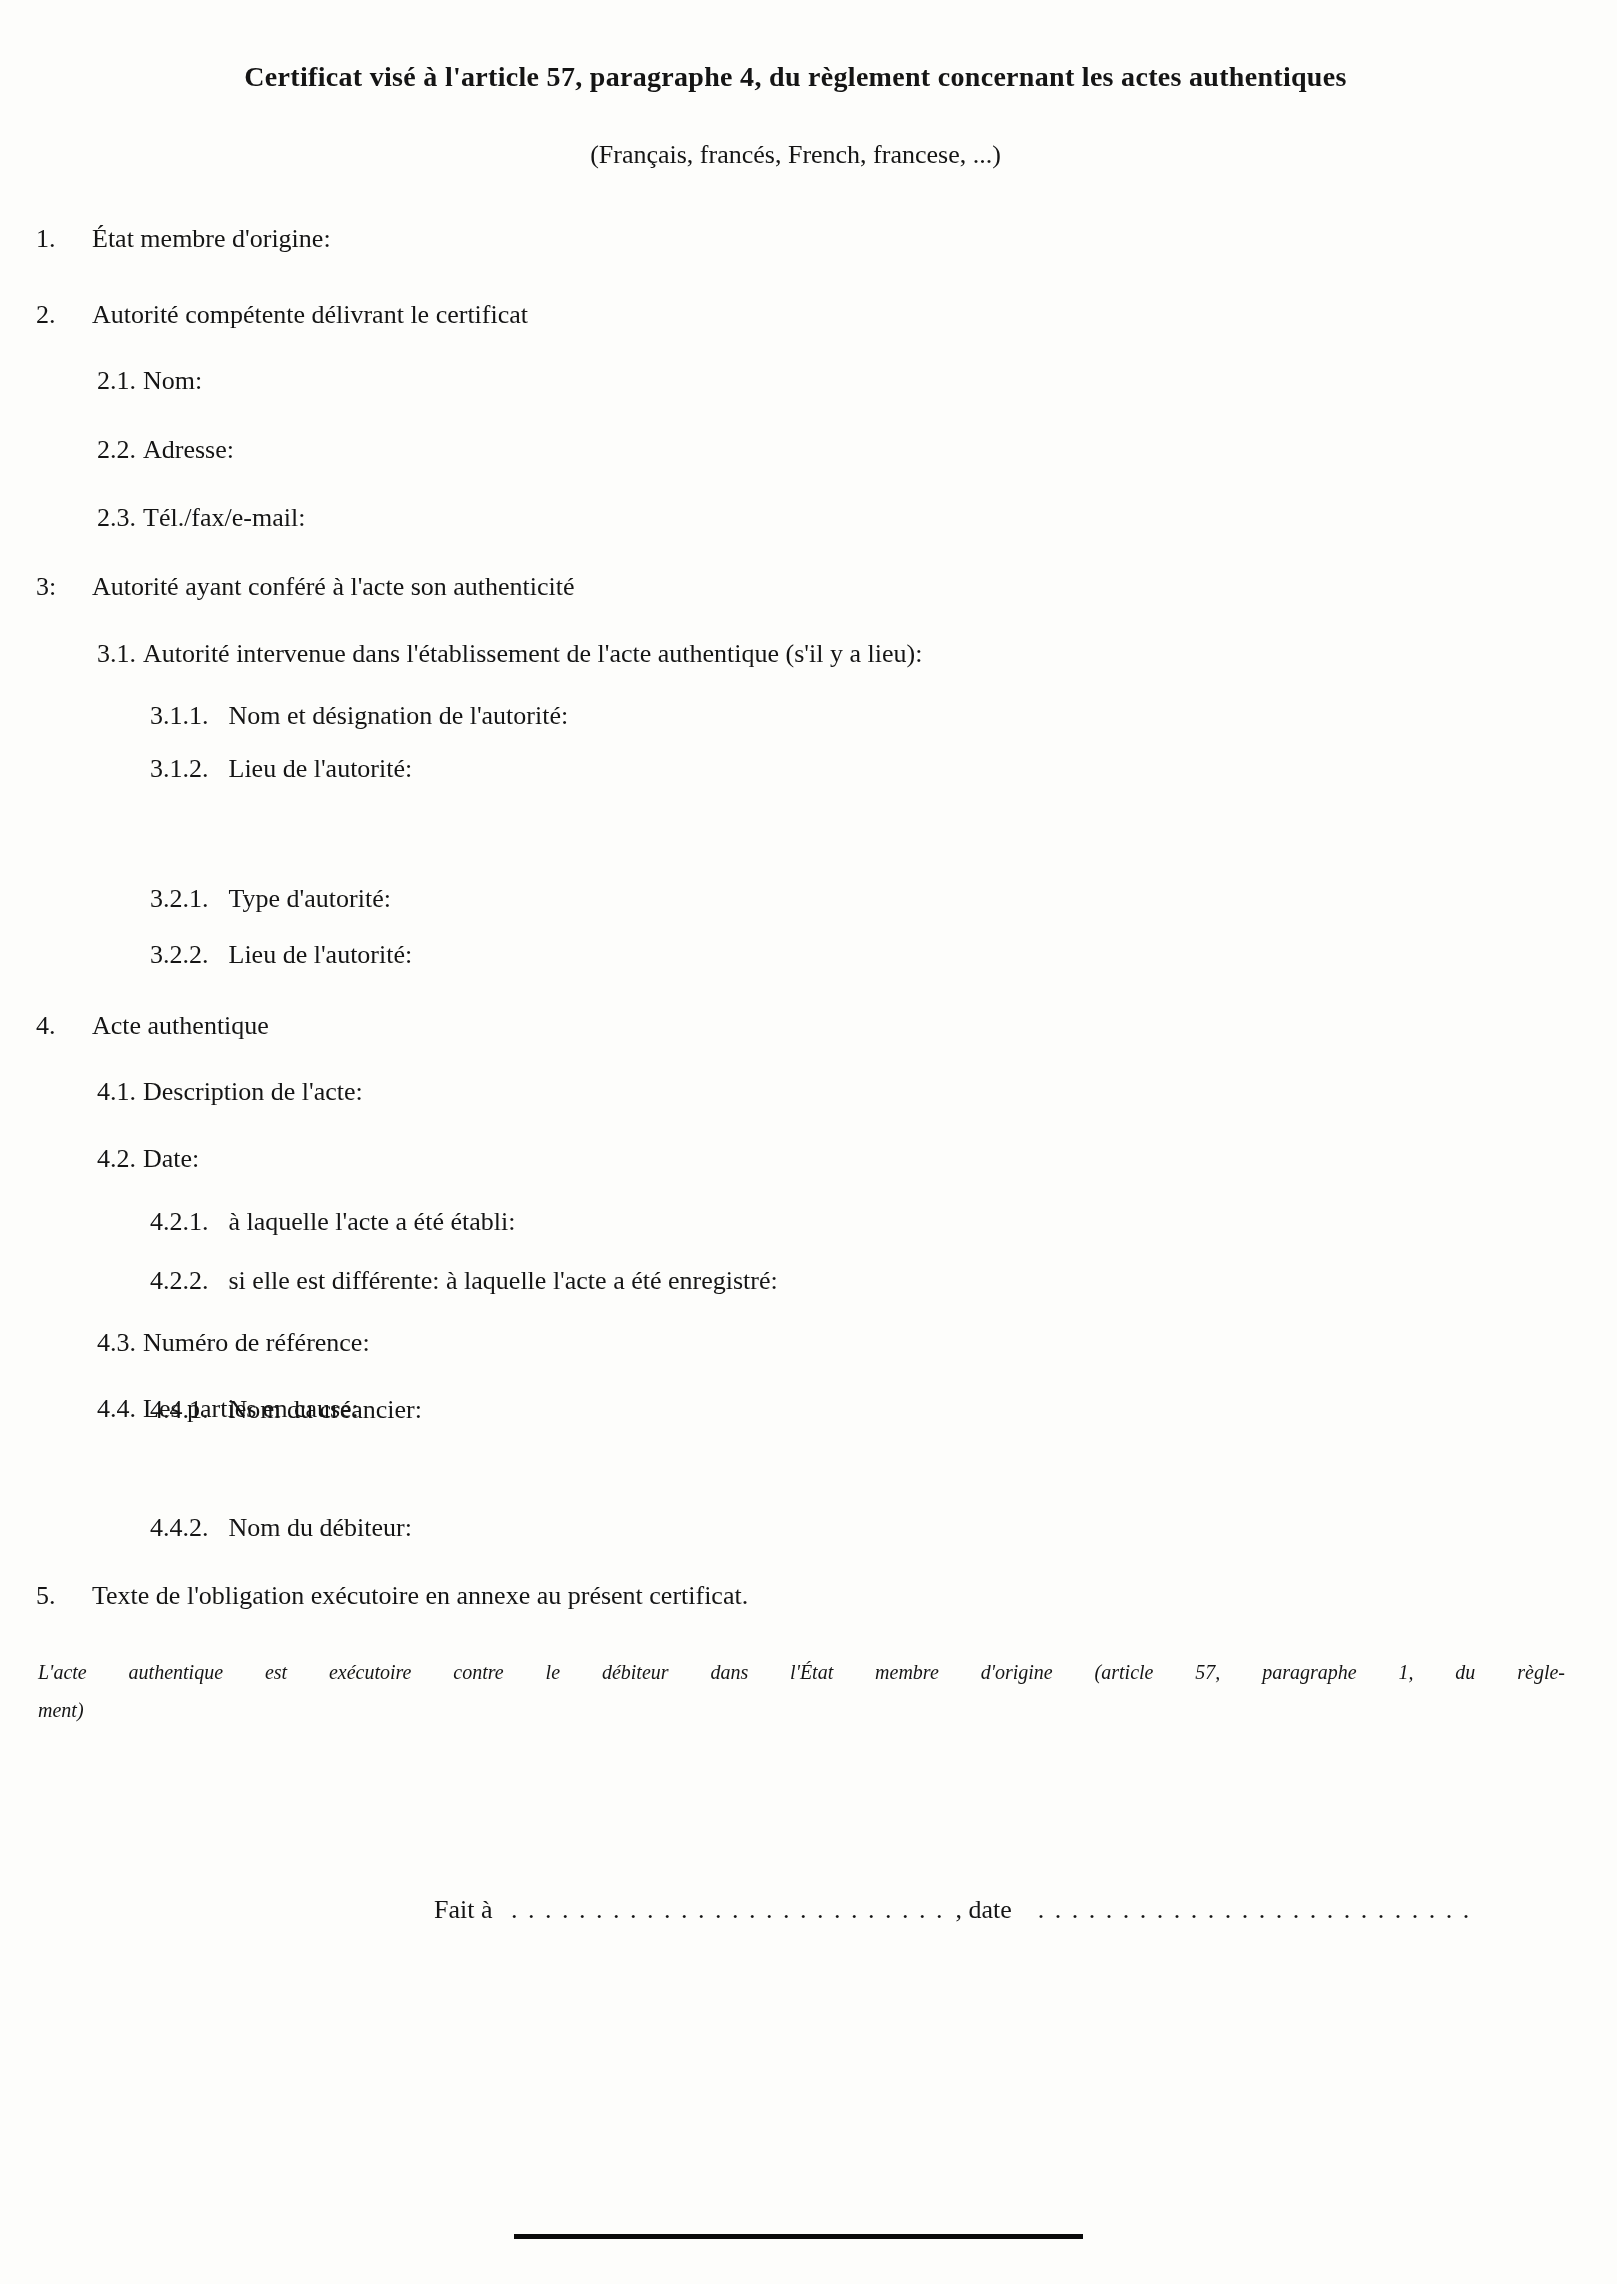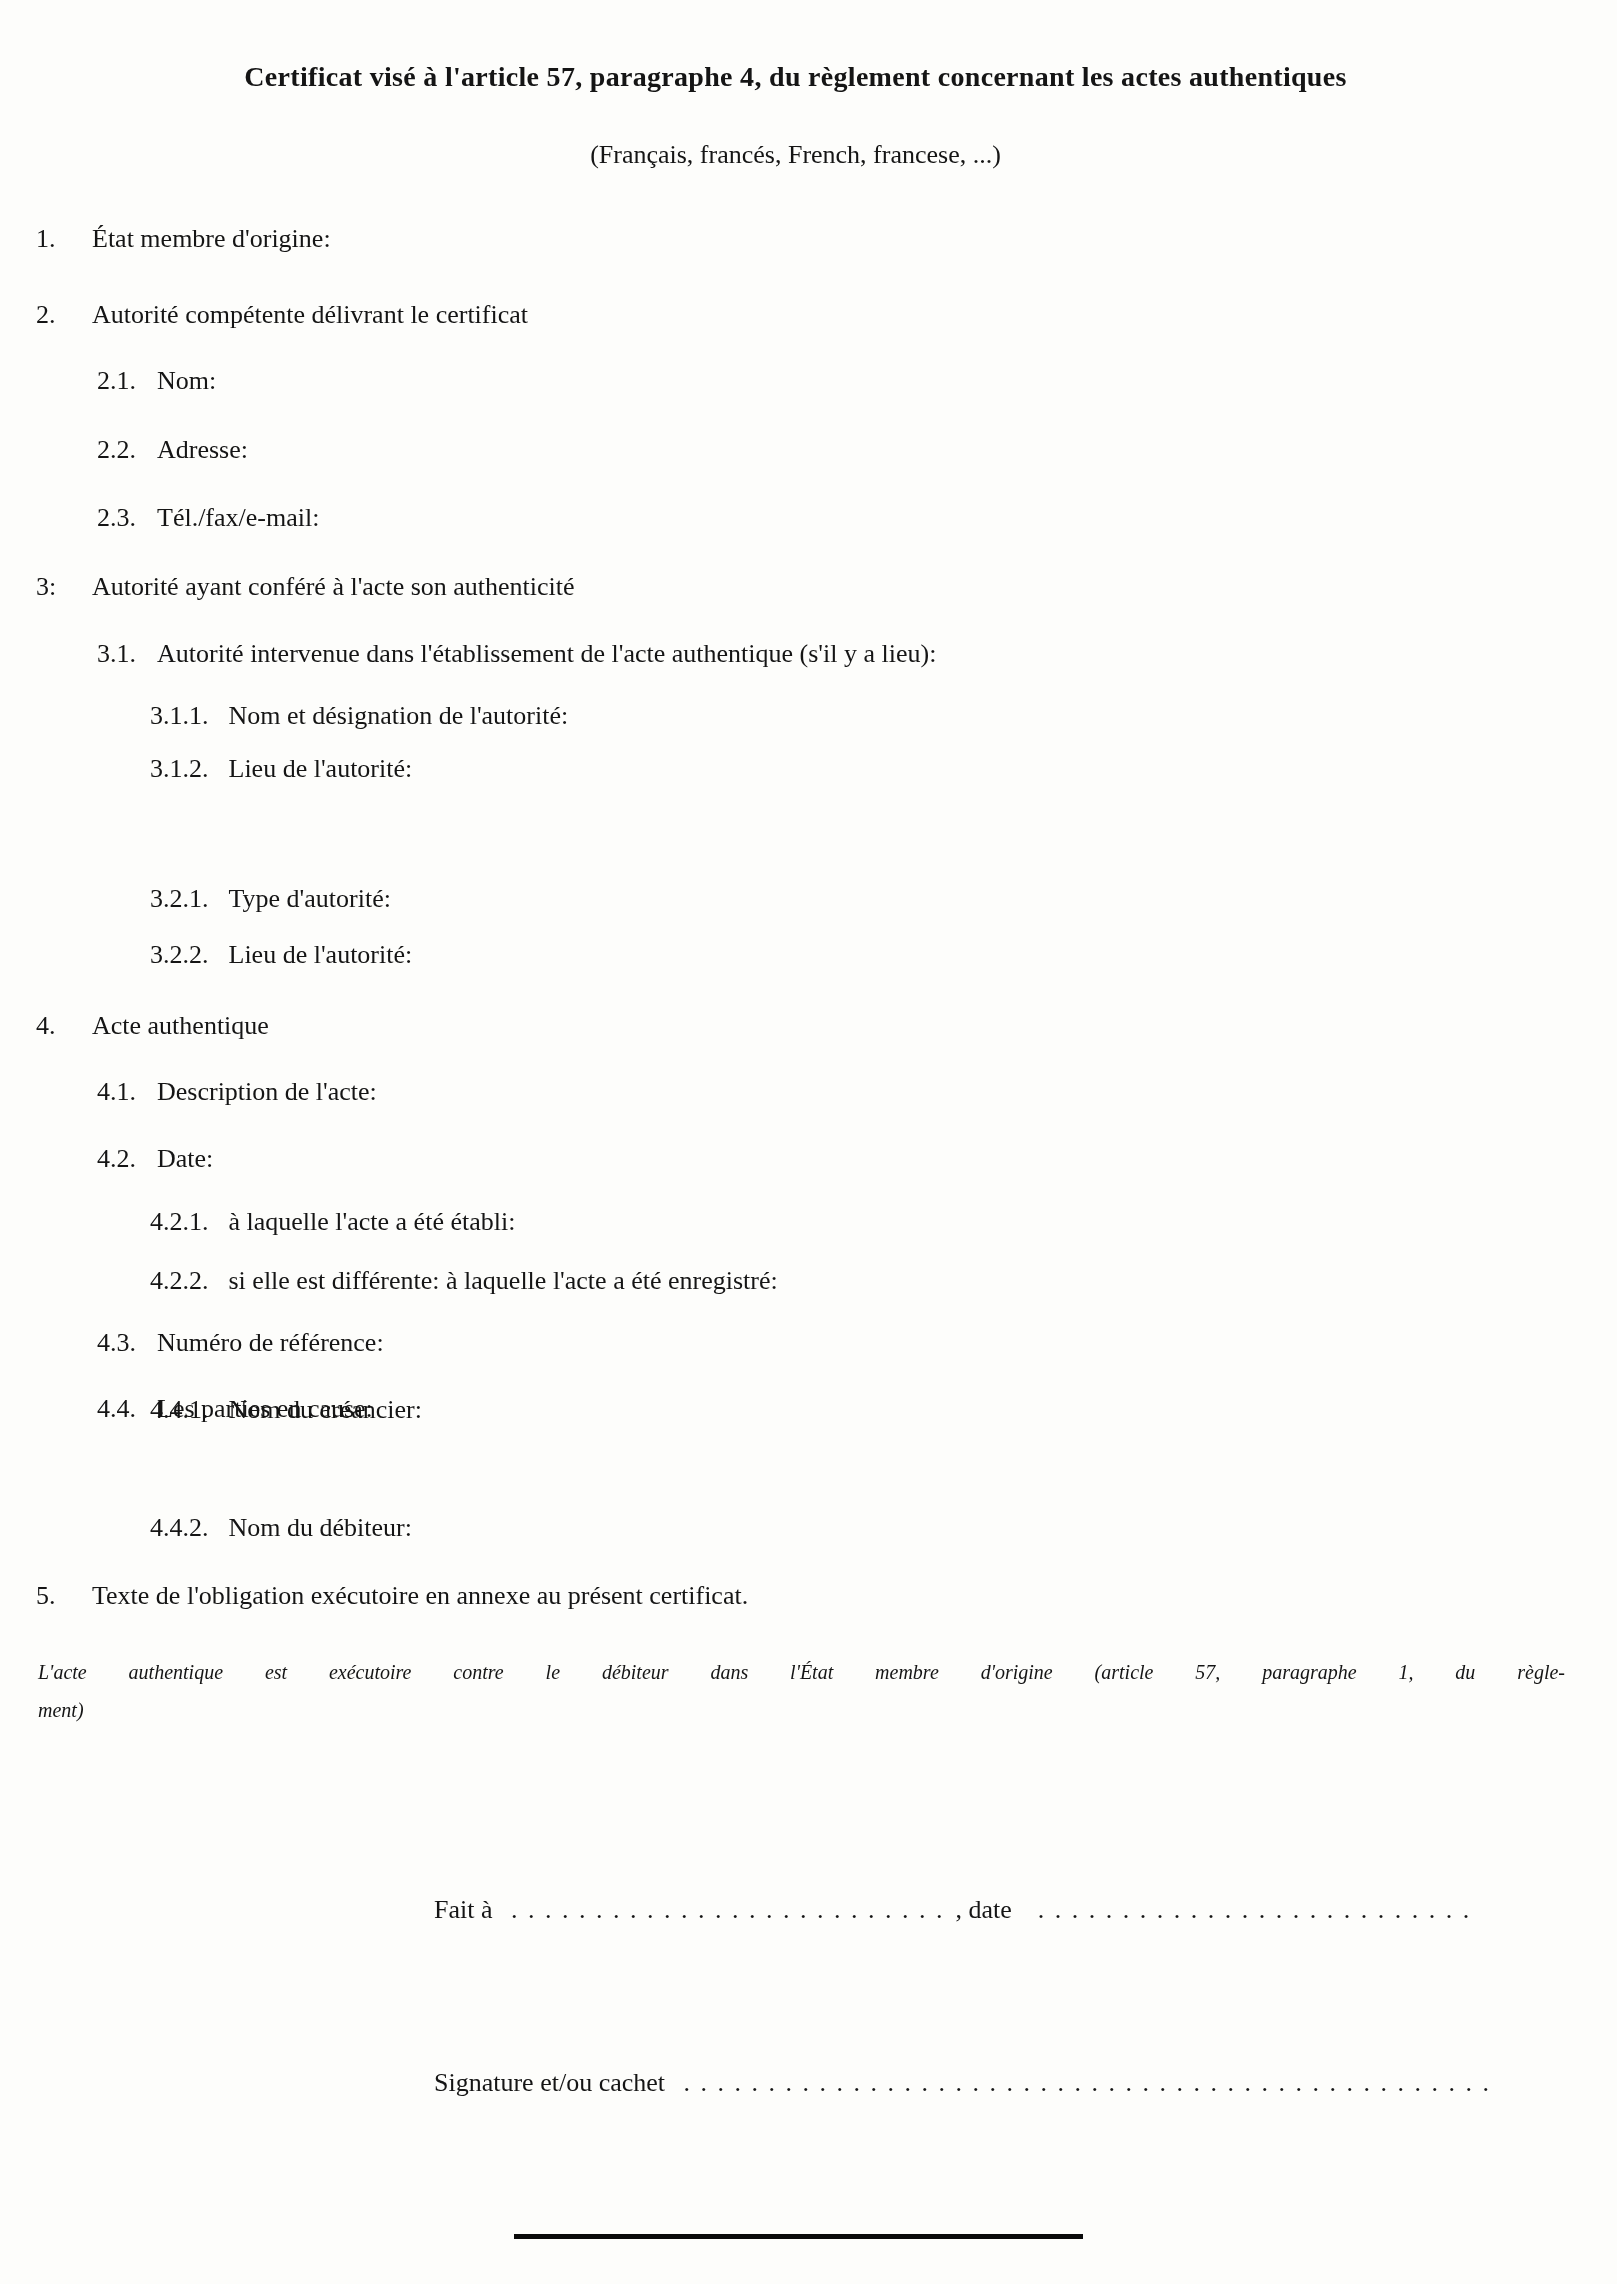--- a/index.html
+++ b/index.html
@@ -37,7 +37,7 @@
   .lvl1{left:36px;}
   .lvl1 .num{display:inline-block;min-width:56px;}
   .lvl2{left:97px;}
-  .lvl2 .num{margin-right:21px;}
+  .lvl2 .num{margin-right:7px;}
   .lvl3{left:150px;}
   .lvl3 .num{margin-right:20px;}
   .r0{top:223px}.r1{top:299px}.r2{top:365px}.r3{top:434px}.r4{top:502px}

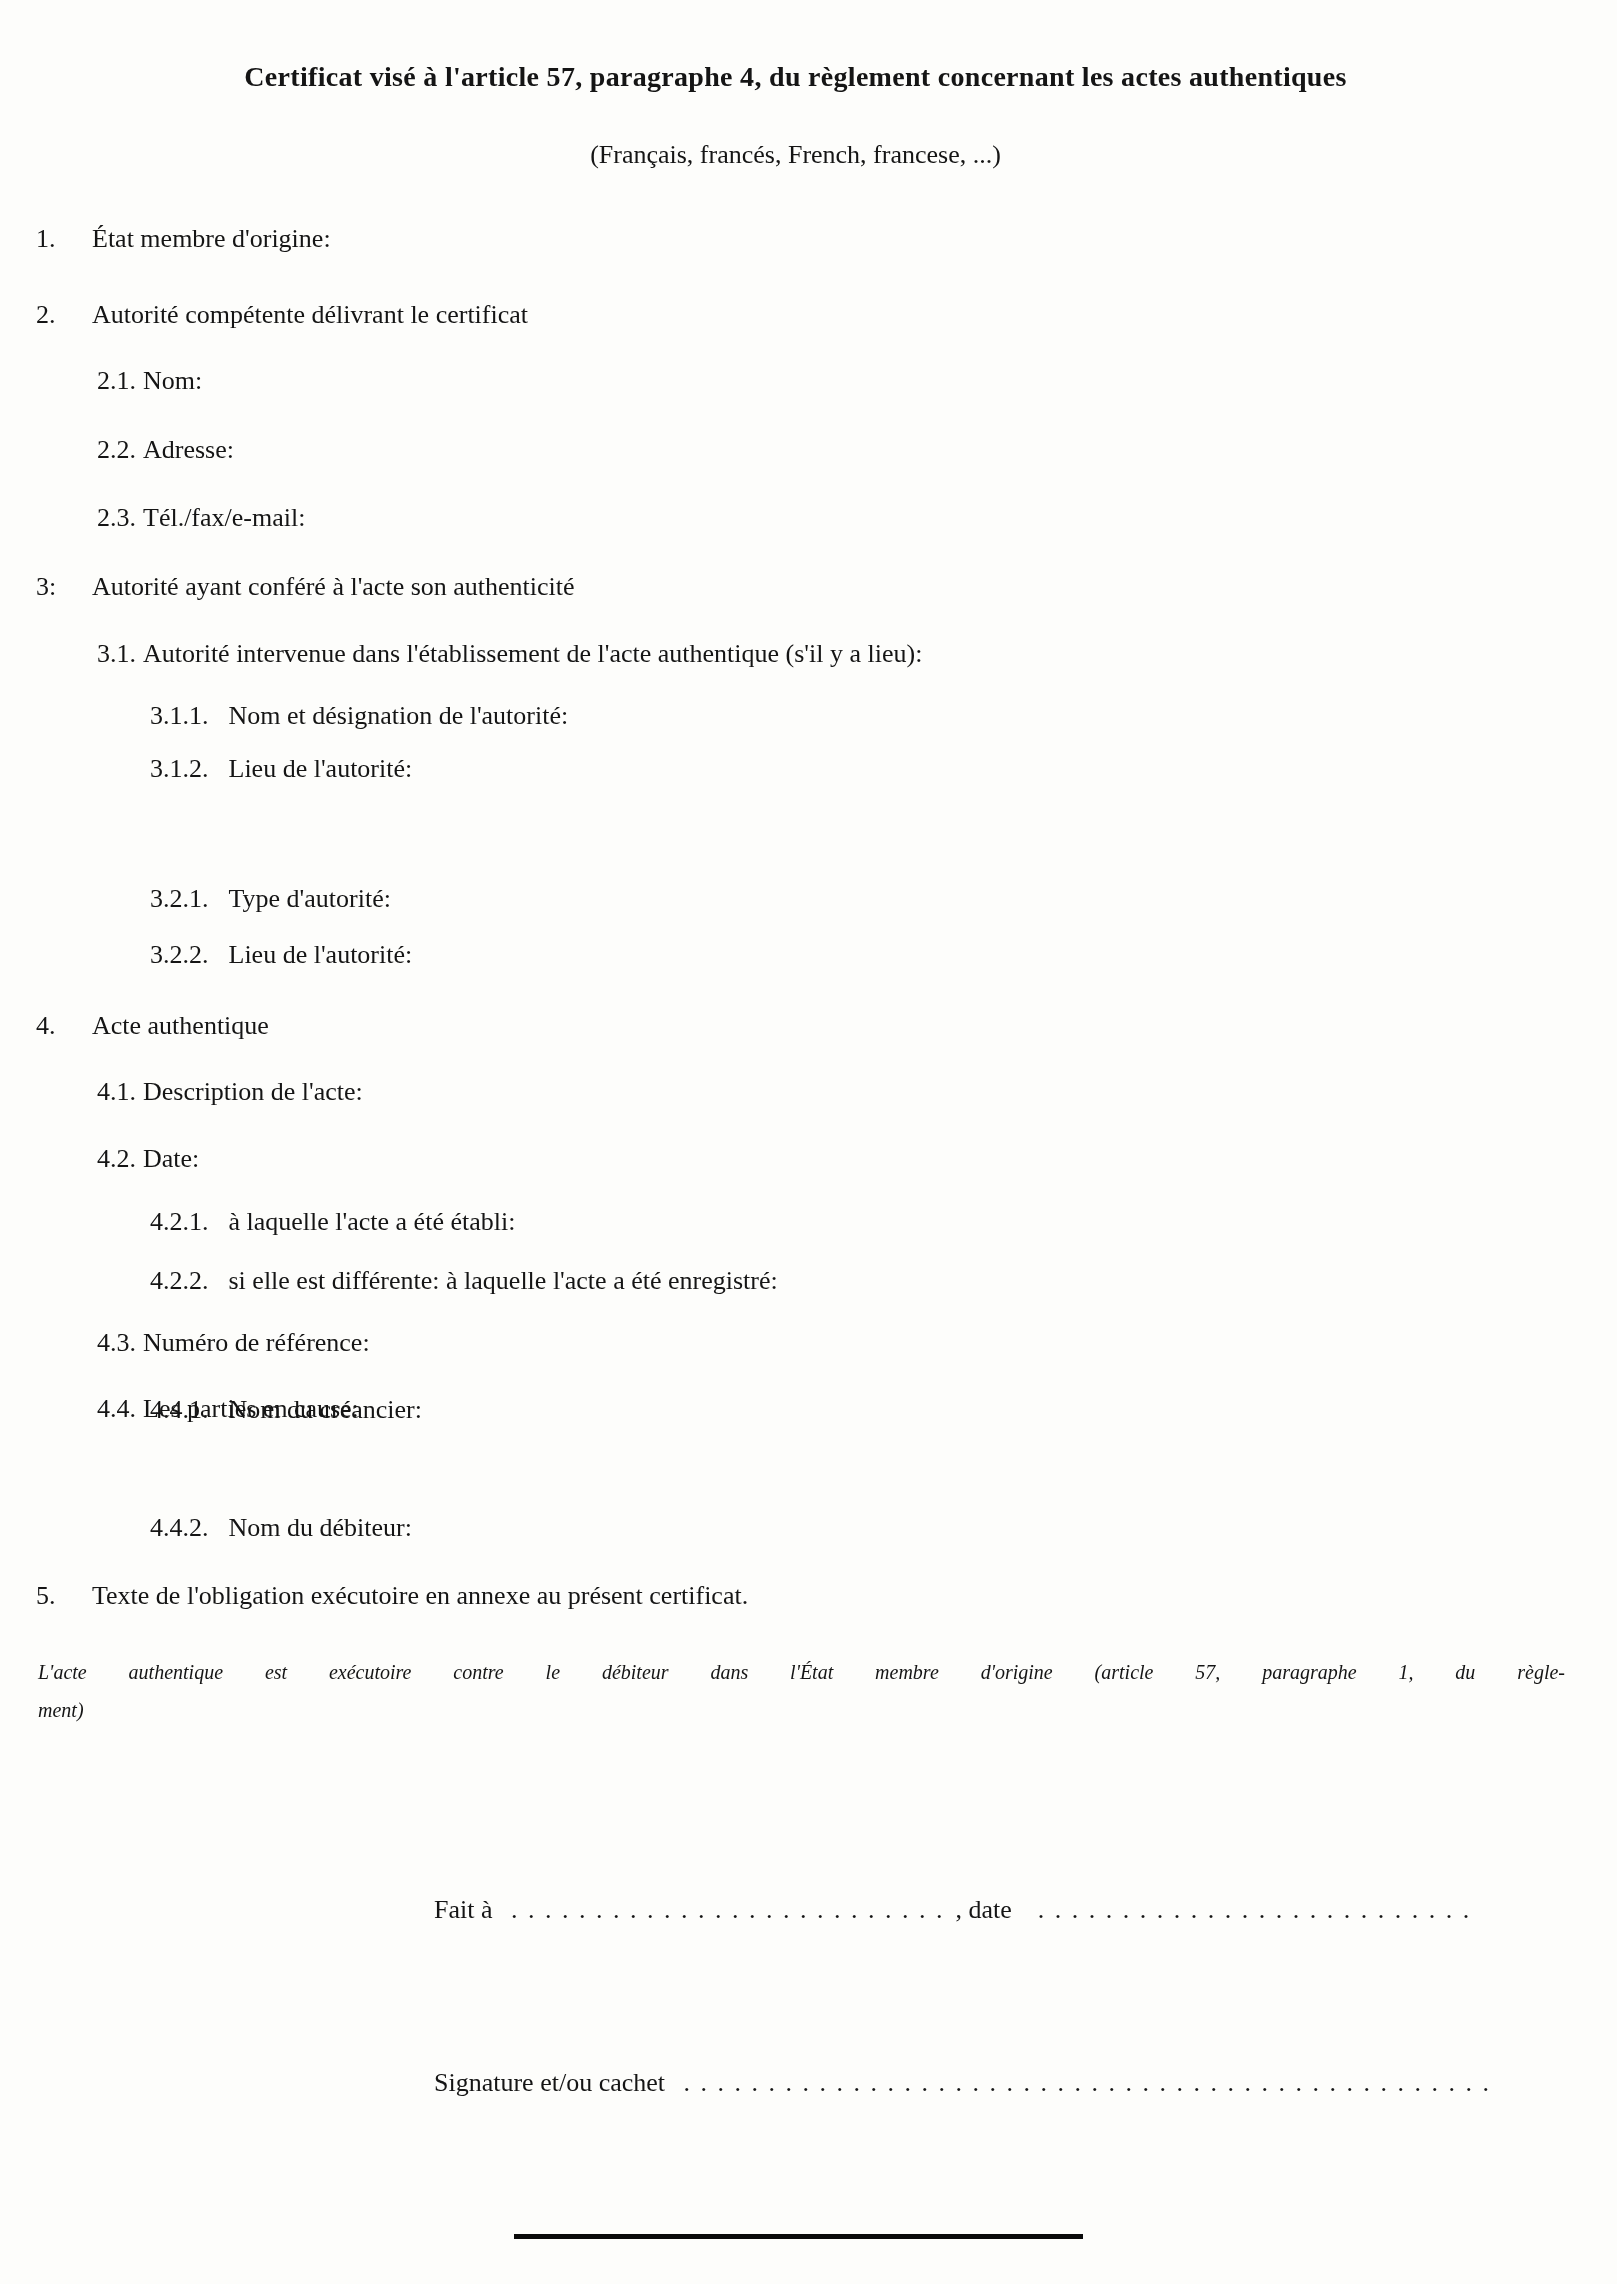--- a/index.html
+++ b/index.html
@@ -119,9 +119,6 @@
     <span>Fait à</span><span class="dots">..........................</span><span class="date-label">, date</span><span class="dots dots2">..........................</span>
   </div>
 
-  <div class="sig-row signature-row">
-    <span>Signature et/ou cachet</span><span class="dots">................................................</span>
-  </div>
 
   <div class="bottom-rule"></div>
 

